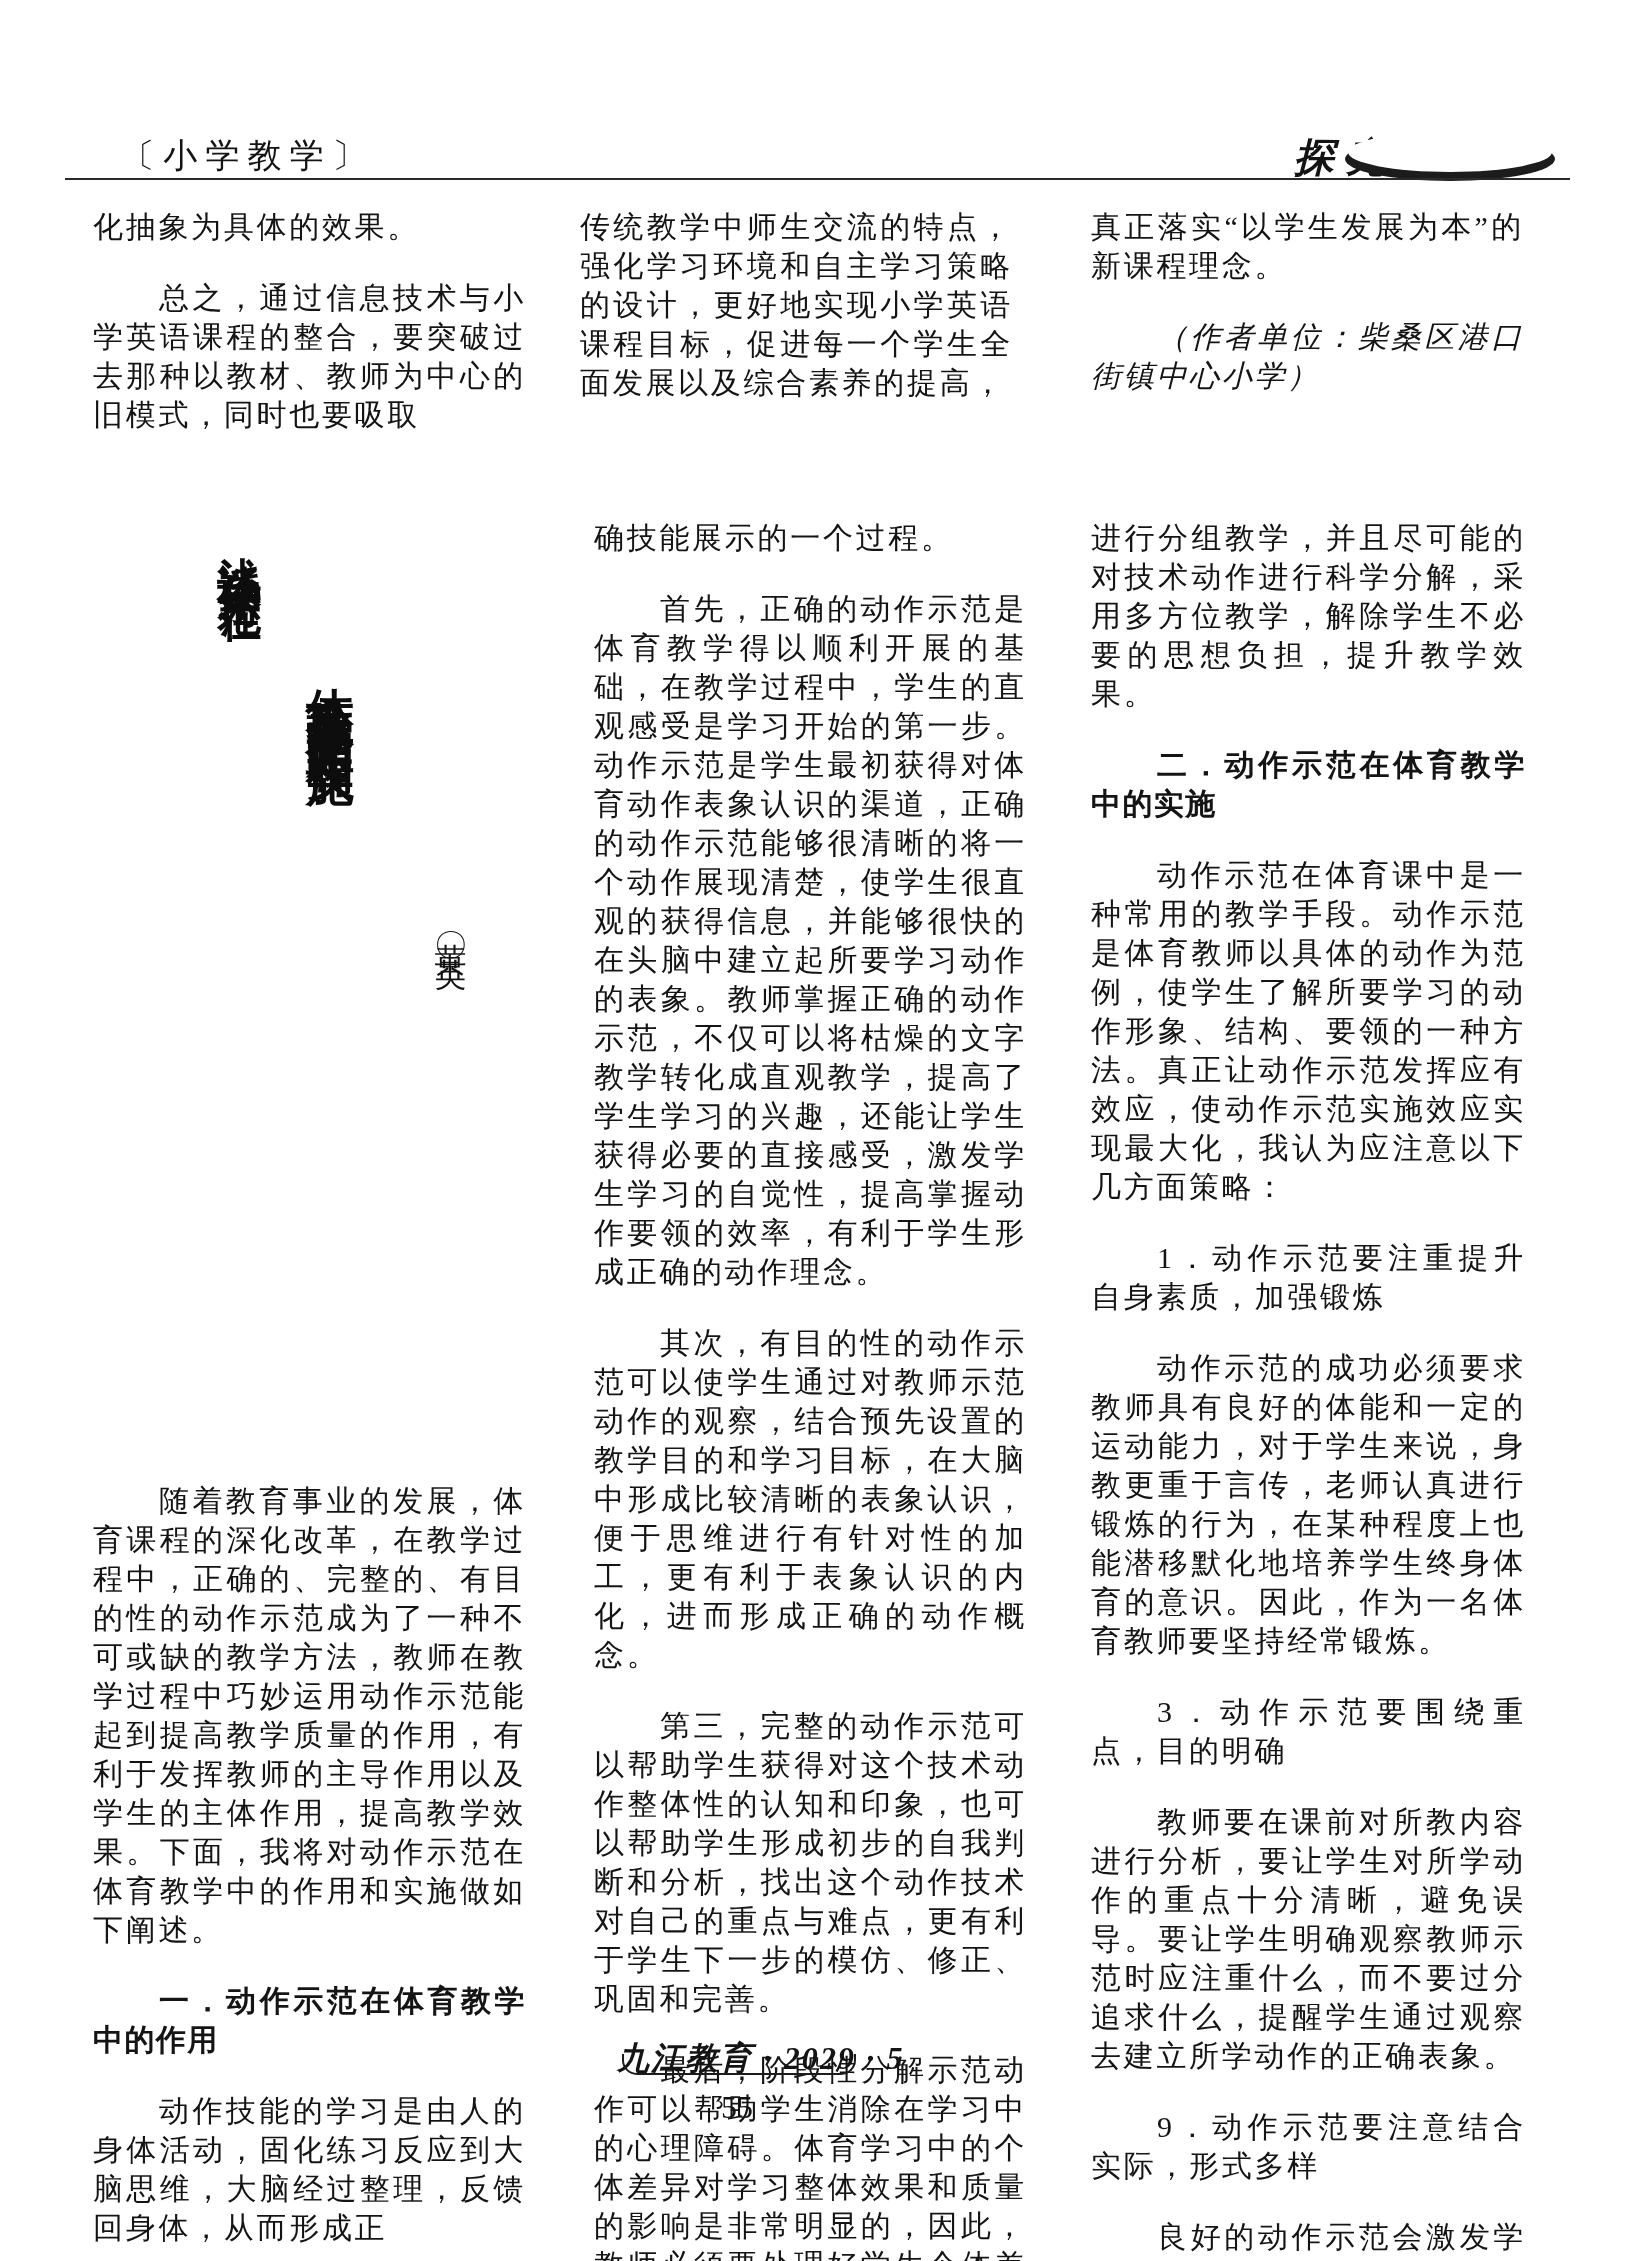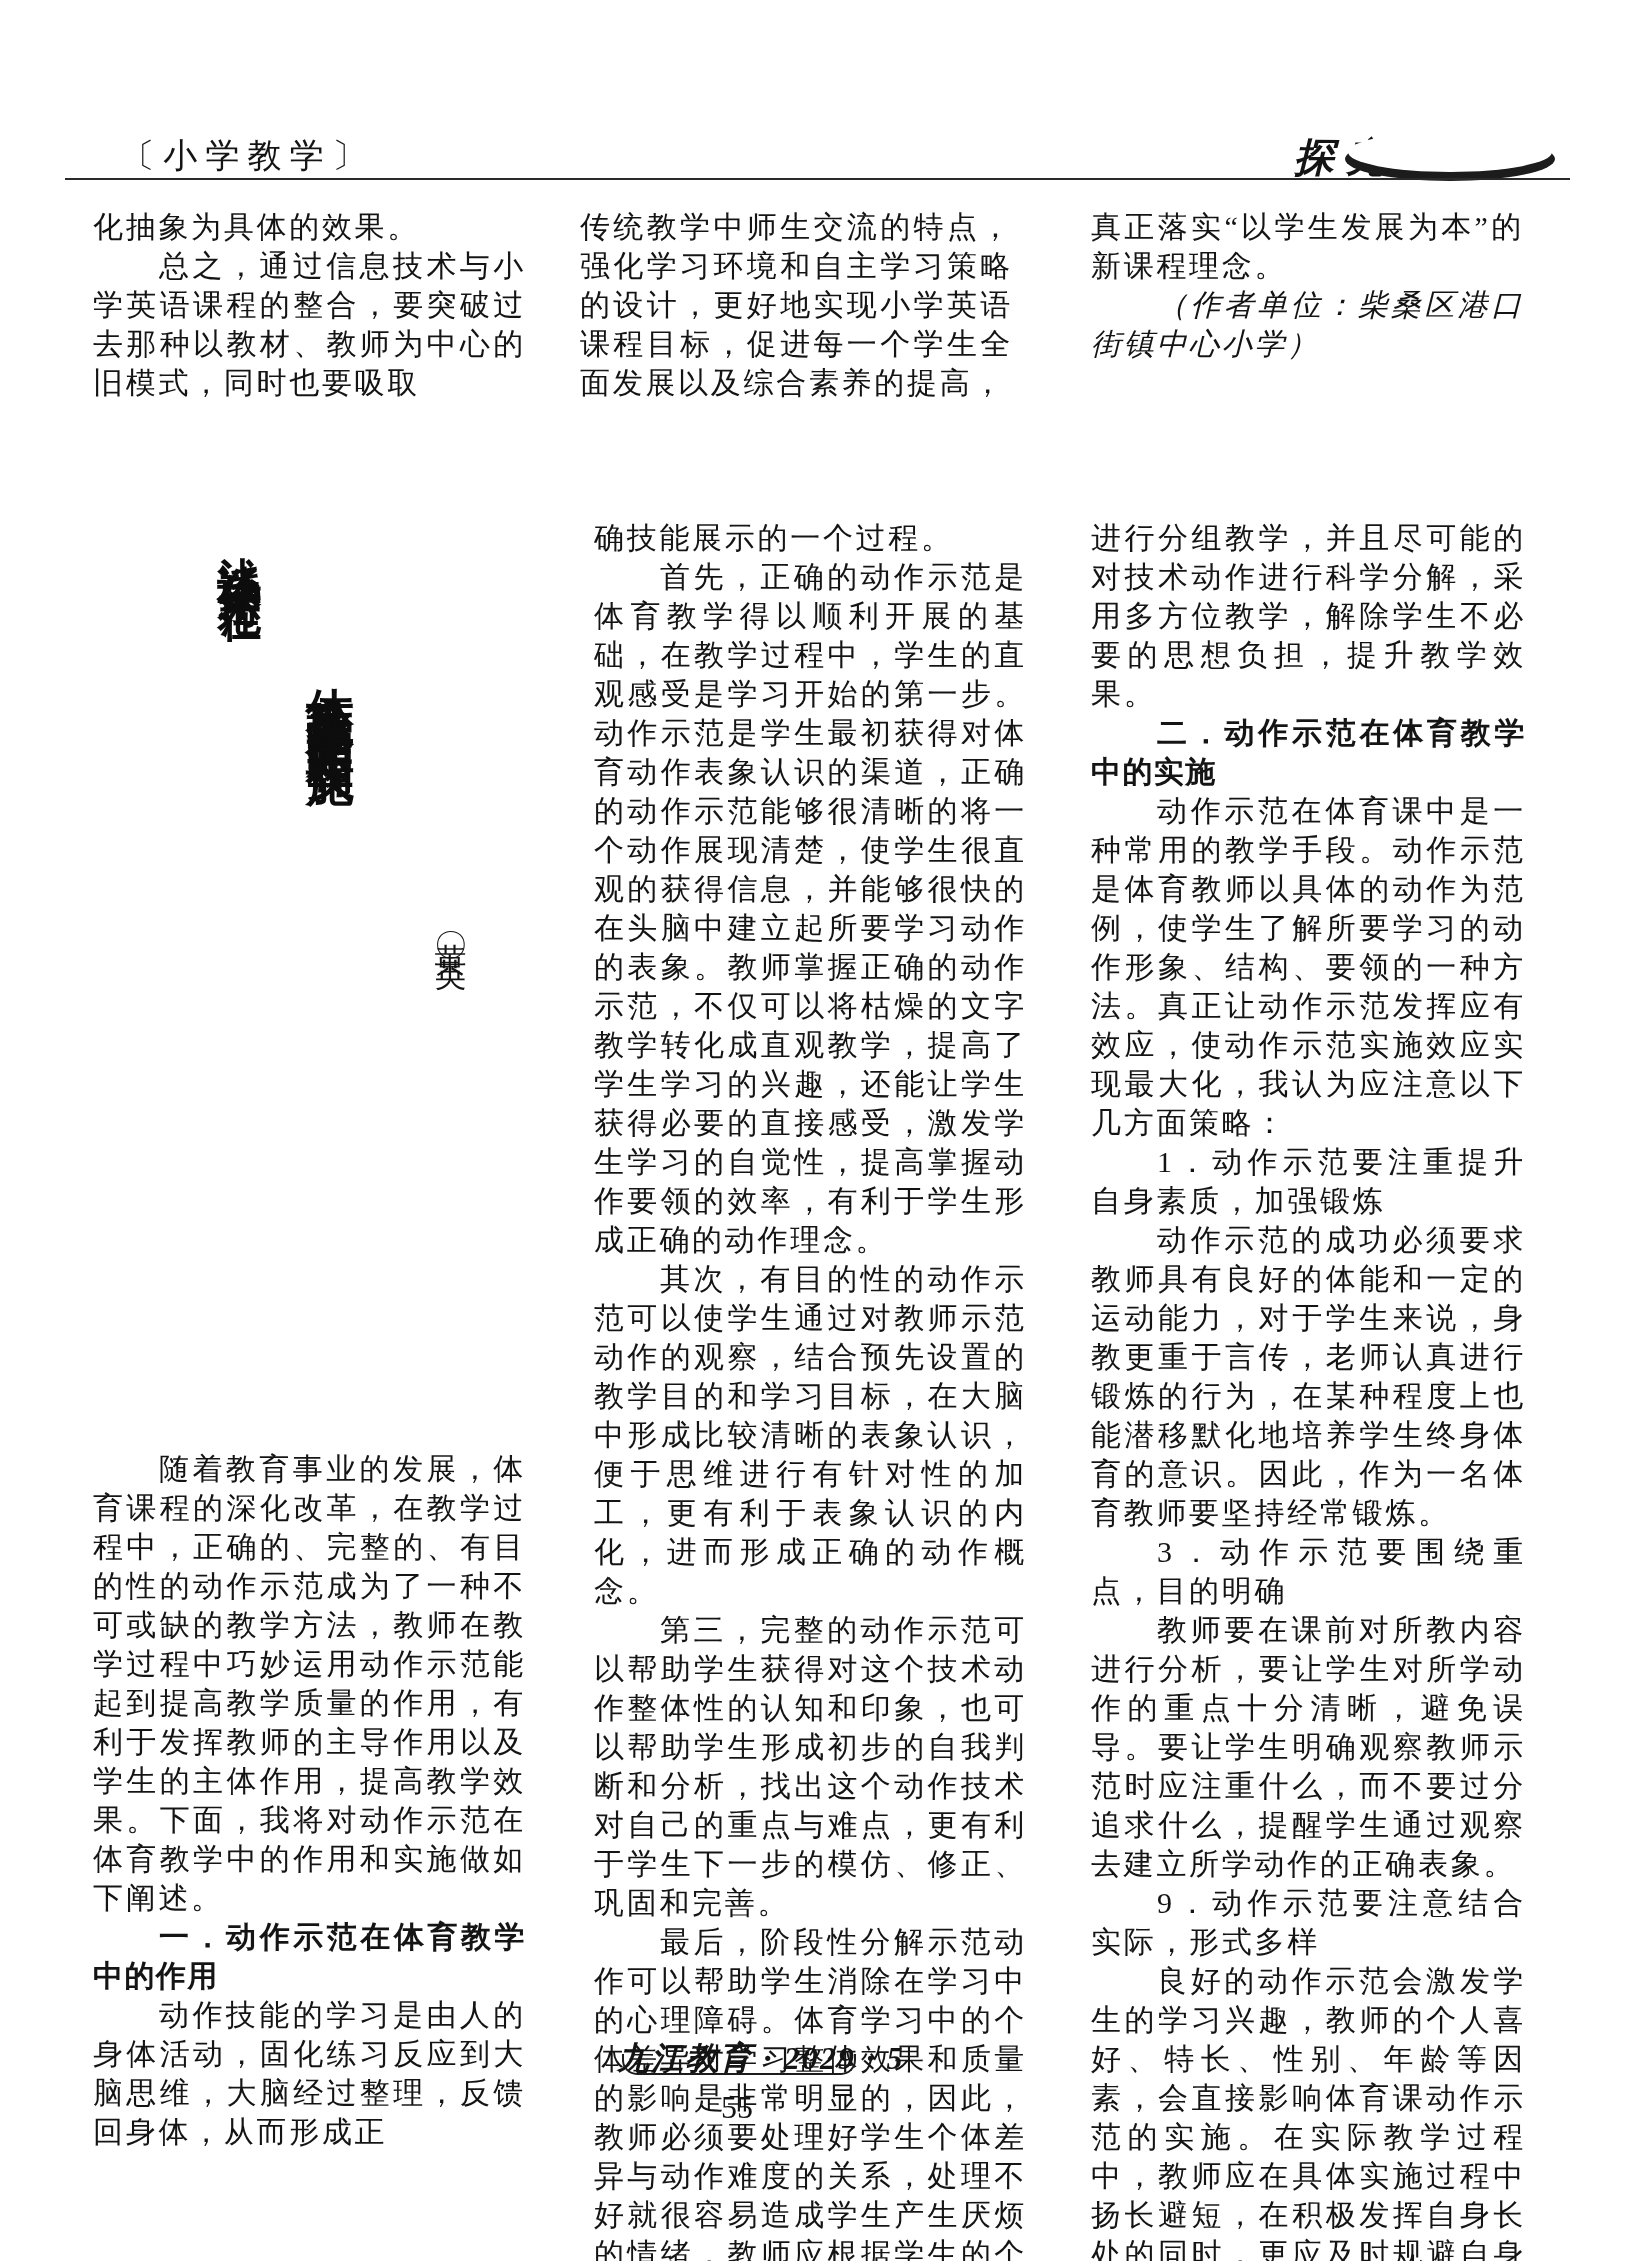--- a/index.html
+++ b/index.html
@@ -47,7 +47,7 @@
     margin:0; font-size:30px; line-height:39px;
     text-align:justify; letter-spacing:2.7px;
   }
-  .para.indent { text-indent:66px; }
+  .para.indent { text-indent:66px;margin-top:32px; }
   .para.bold-heading {
     font-family:Liberation Serif, serif;
     font-weight:bold; letter-spacing:1.4px;

